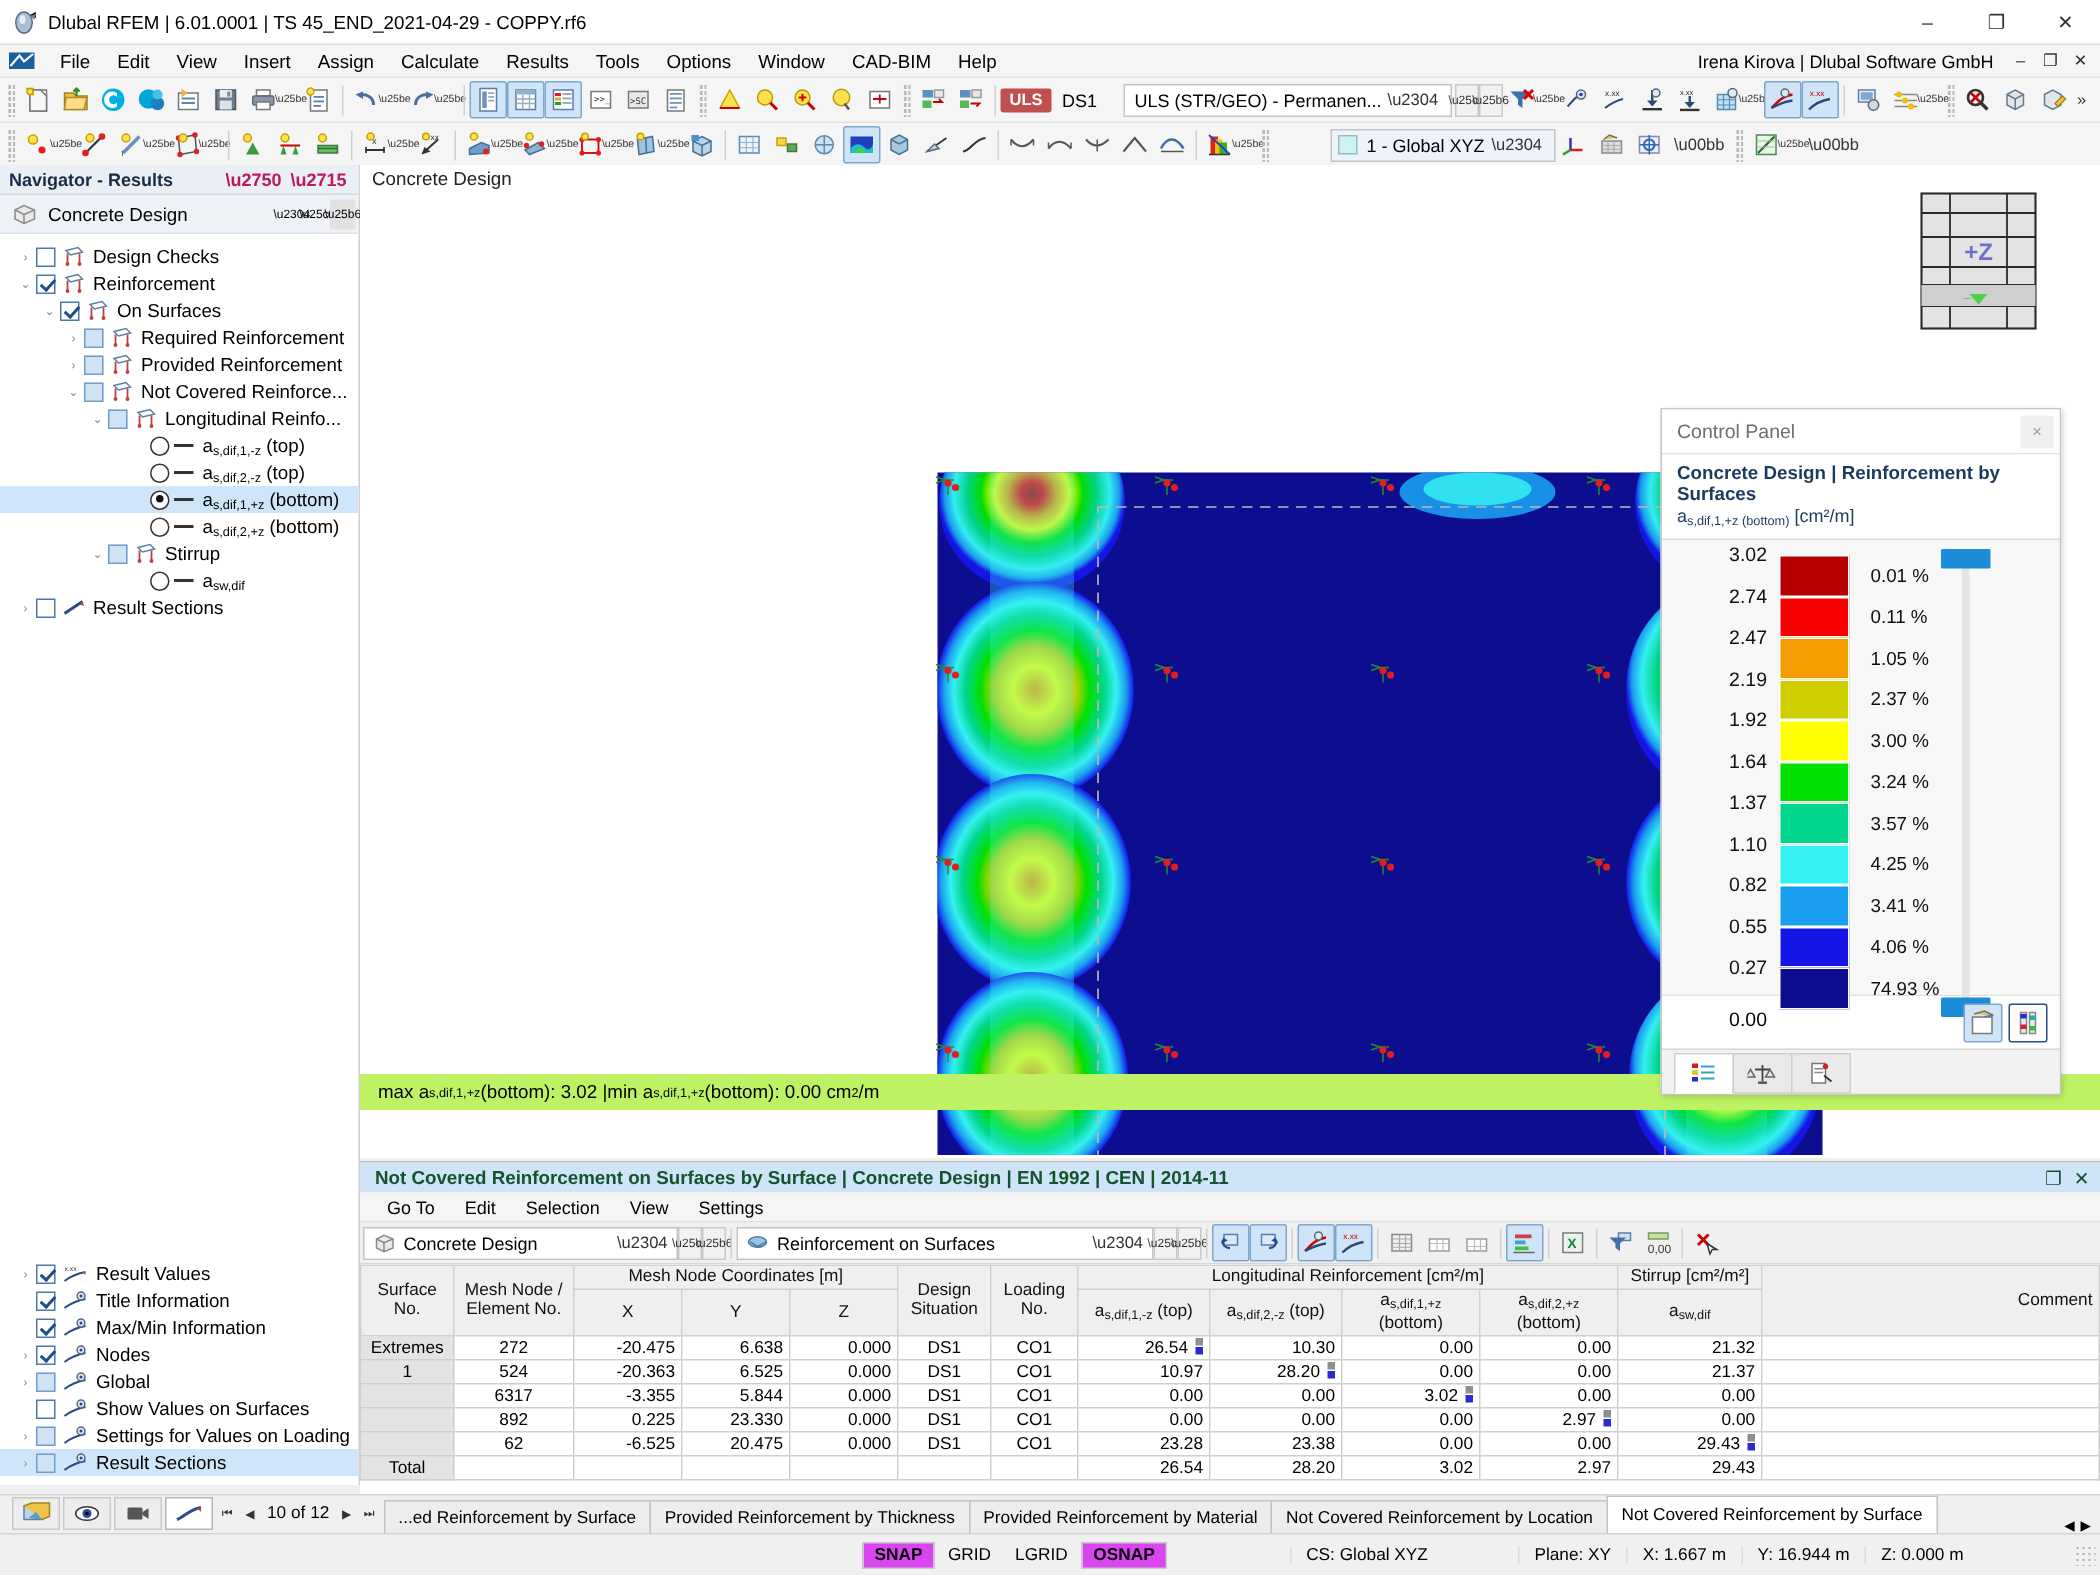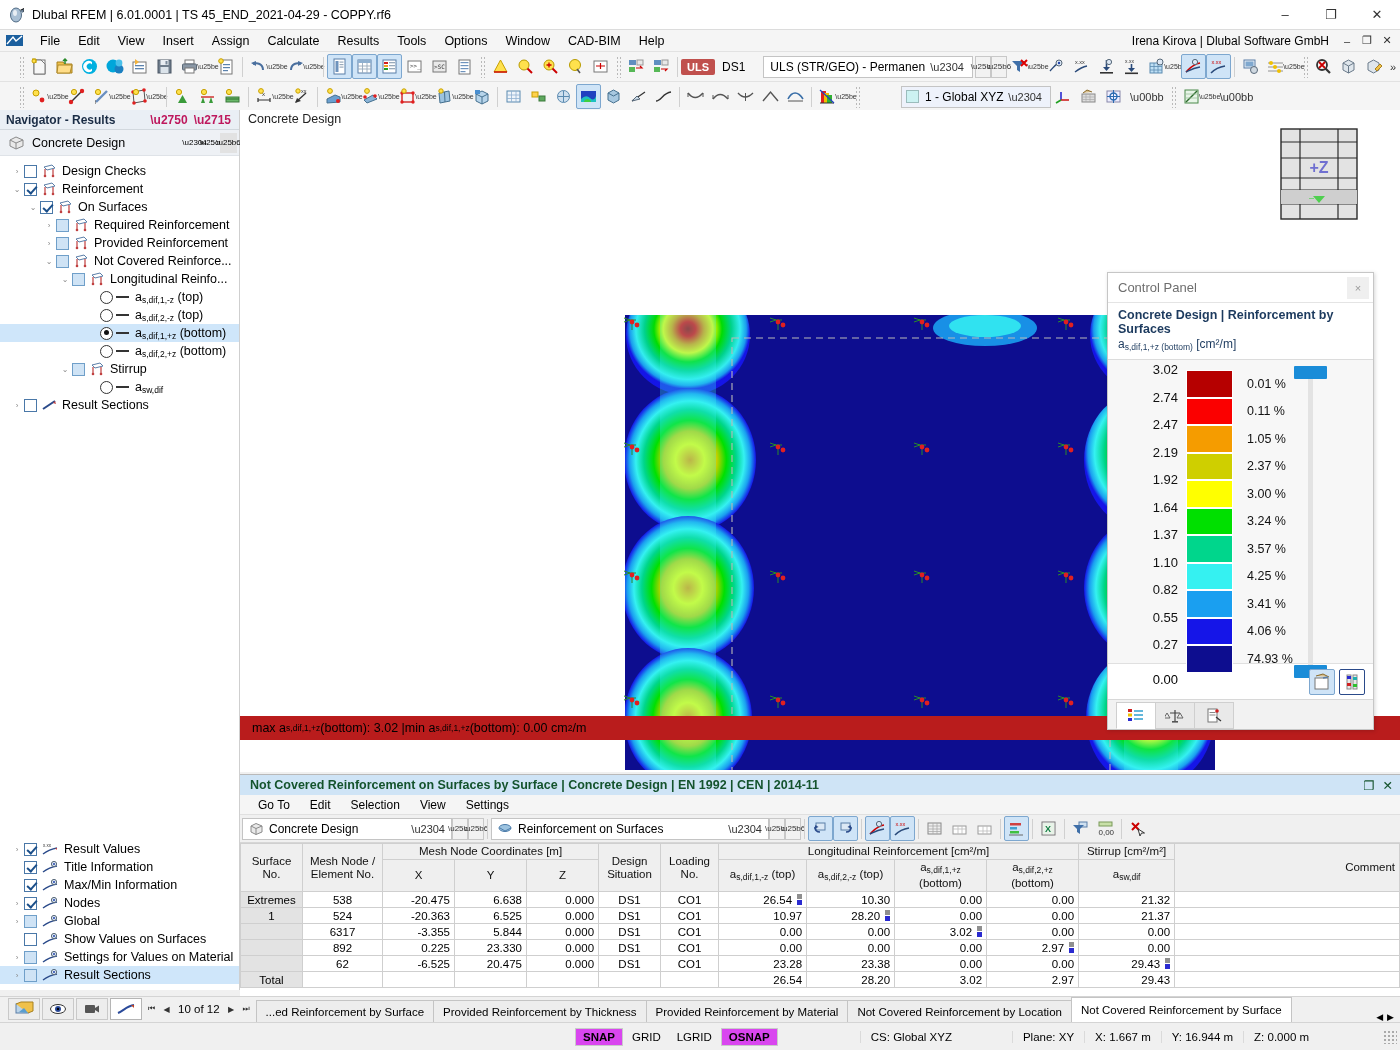--- a/index.html
+++ b/index.html
@@ -50,7 +50,7 @@
   
   .toolbar {
     height: 30px; background: #f5f5f5; display: flex; align-items: center;
-    border-bottom: 1px solid #e2e2e2; padding-left: 16px; overflow: hidden;
+    border-bottom: 1px solid #e2e2e2; padding-left: 2px; overflow: hidden;
   }
   .grip {
     width: 5px; height: 22px; margin: 0 3px; flex: none;

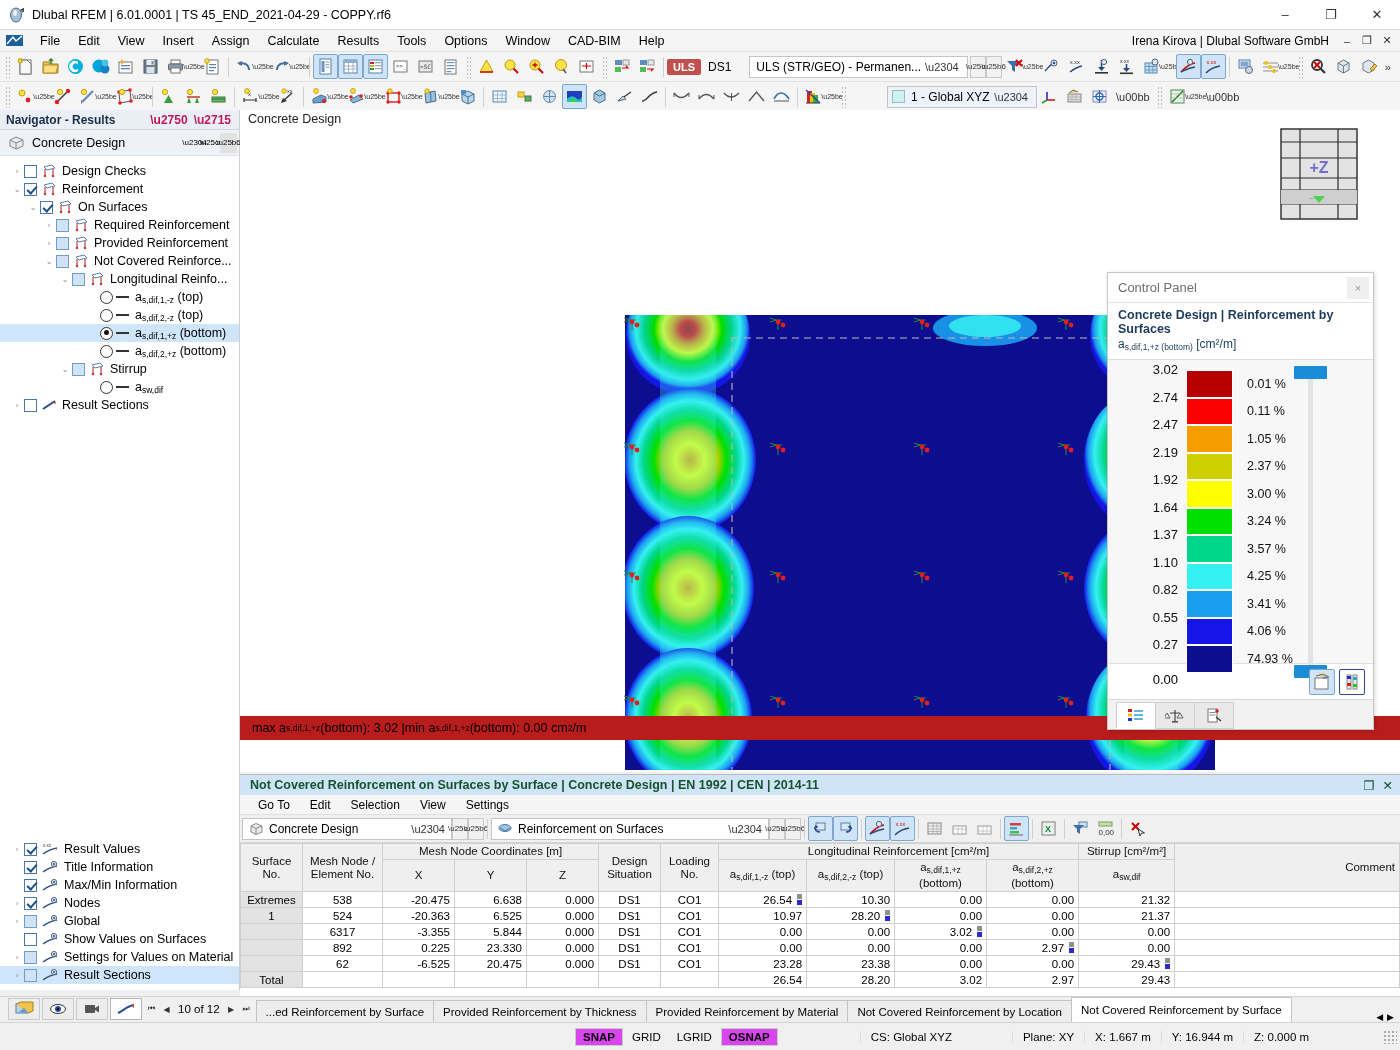--- a/index.html
+++ b/index.html
@@ -164,7 +164,7 @@
   .orient-cube { position: absolute; right: 42px; top: 18px; }
   .maxmin {
     position: absolute; left: 240px; top: 716px; right: 0; height: 24px;
-    background: #b91c1c; display: flex; align-items: center; padding-left: 12px;
+    background: #bef264; display: flex; align-items: center; padding-left: 12px;
     font-size: 12.5px; white-space: nowrap;
   }
 

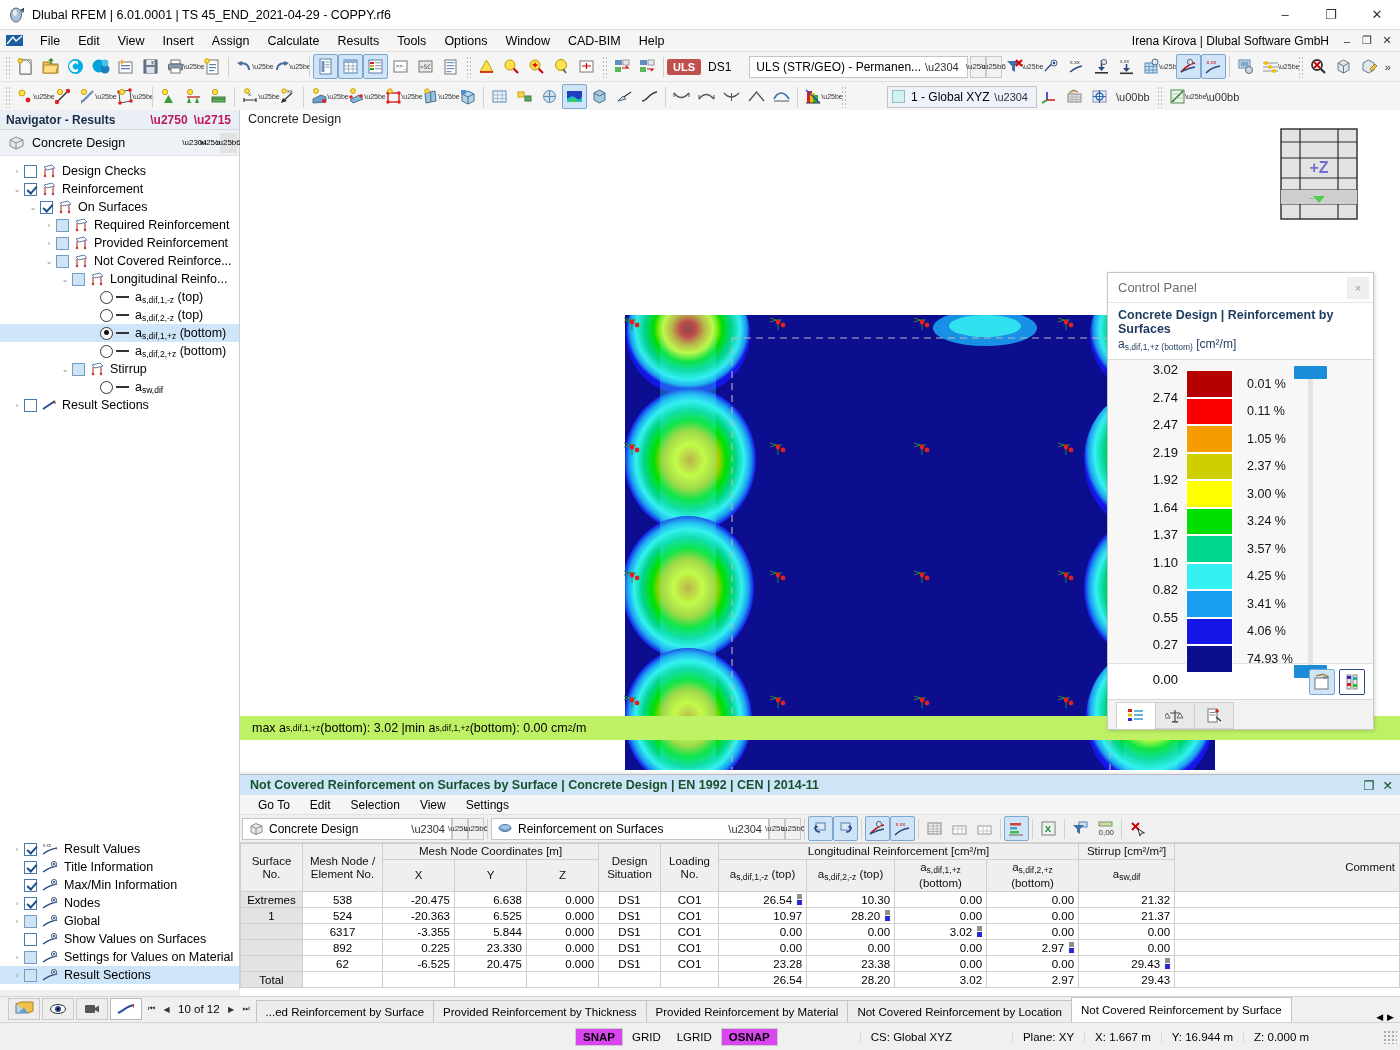--- a/index.html
+++ b/index.html
@@ -1677,7 +1677,7 @@
         <tbody>
           <tr>
             <td class="hdrcell">Extremes</td>
-            <td class="ctr sel">538</td>
+            <td class="ctr sel">272</td>
             <td>-20.475</td>
             <td>6.638</td>
             <td>0.000</td>

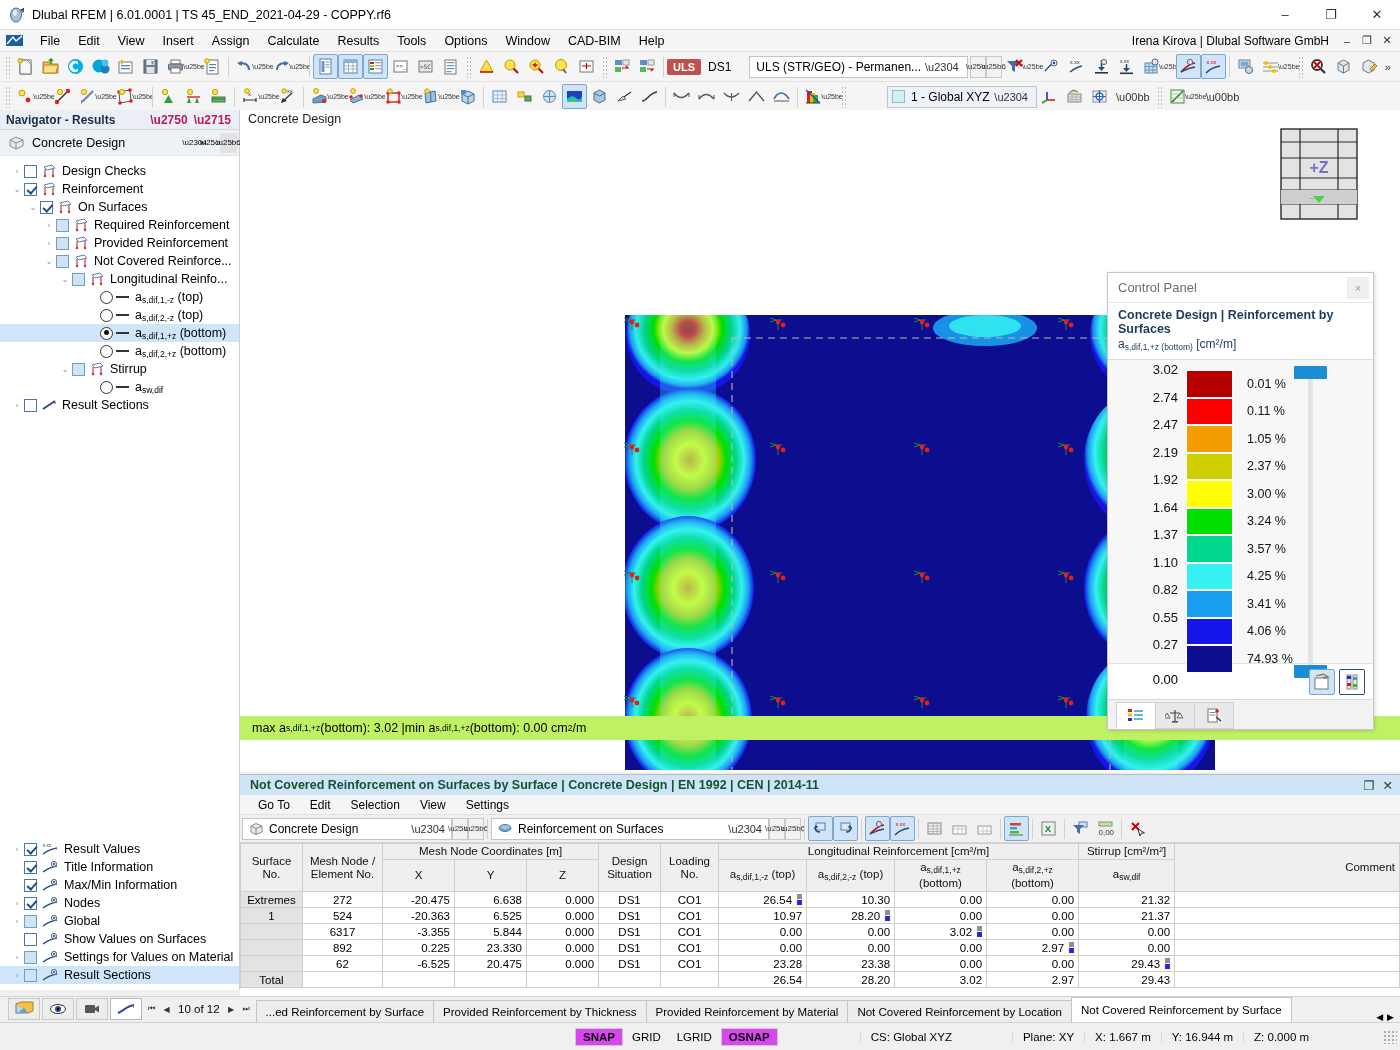--- a/index.html
+++ b/index.html
@@ -1116,7 +1116,7 @@
             <circle cx="12" cy="4" r="2.6" fill="#dde8f5" stroke="#567"></circle>
             <circle cx="12" cy="4" r="1" fill="#2244aa"></circle>
           </svg>
-        <span>Settings for Values on Material</span>
+        <span>Settings for Values on Loading</span>
       </div>
       <div class="tree-row sel" style="padding-left:10px">
         <span class="tw">›</span>

